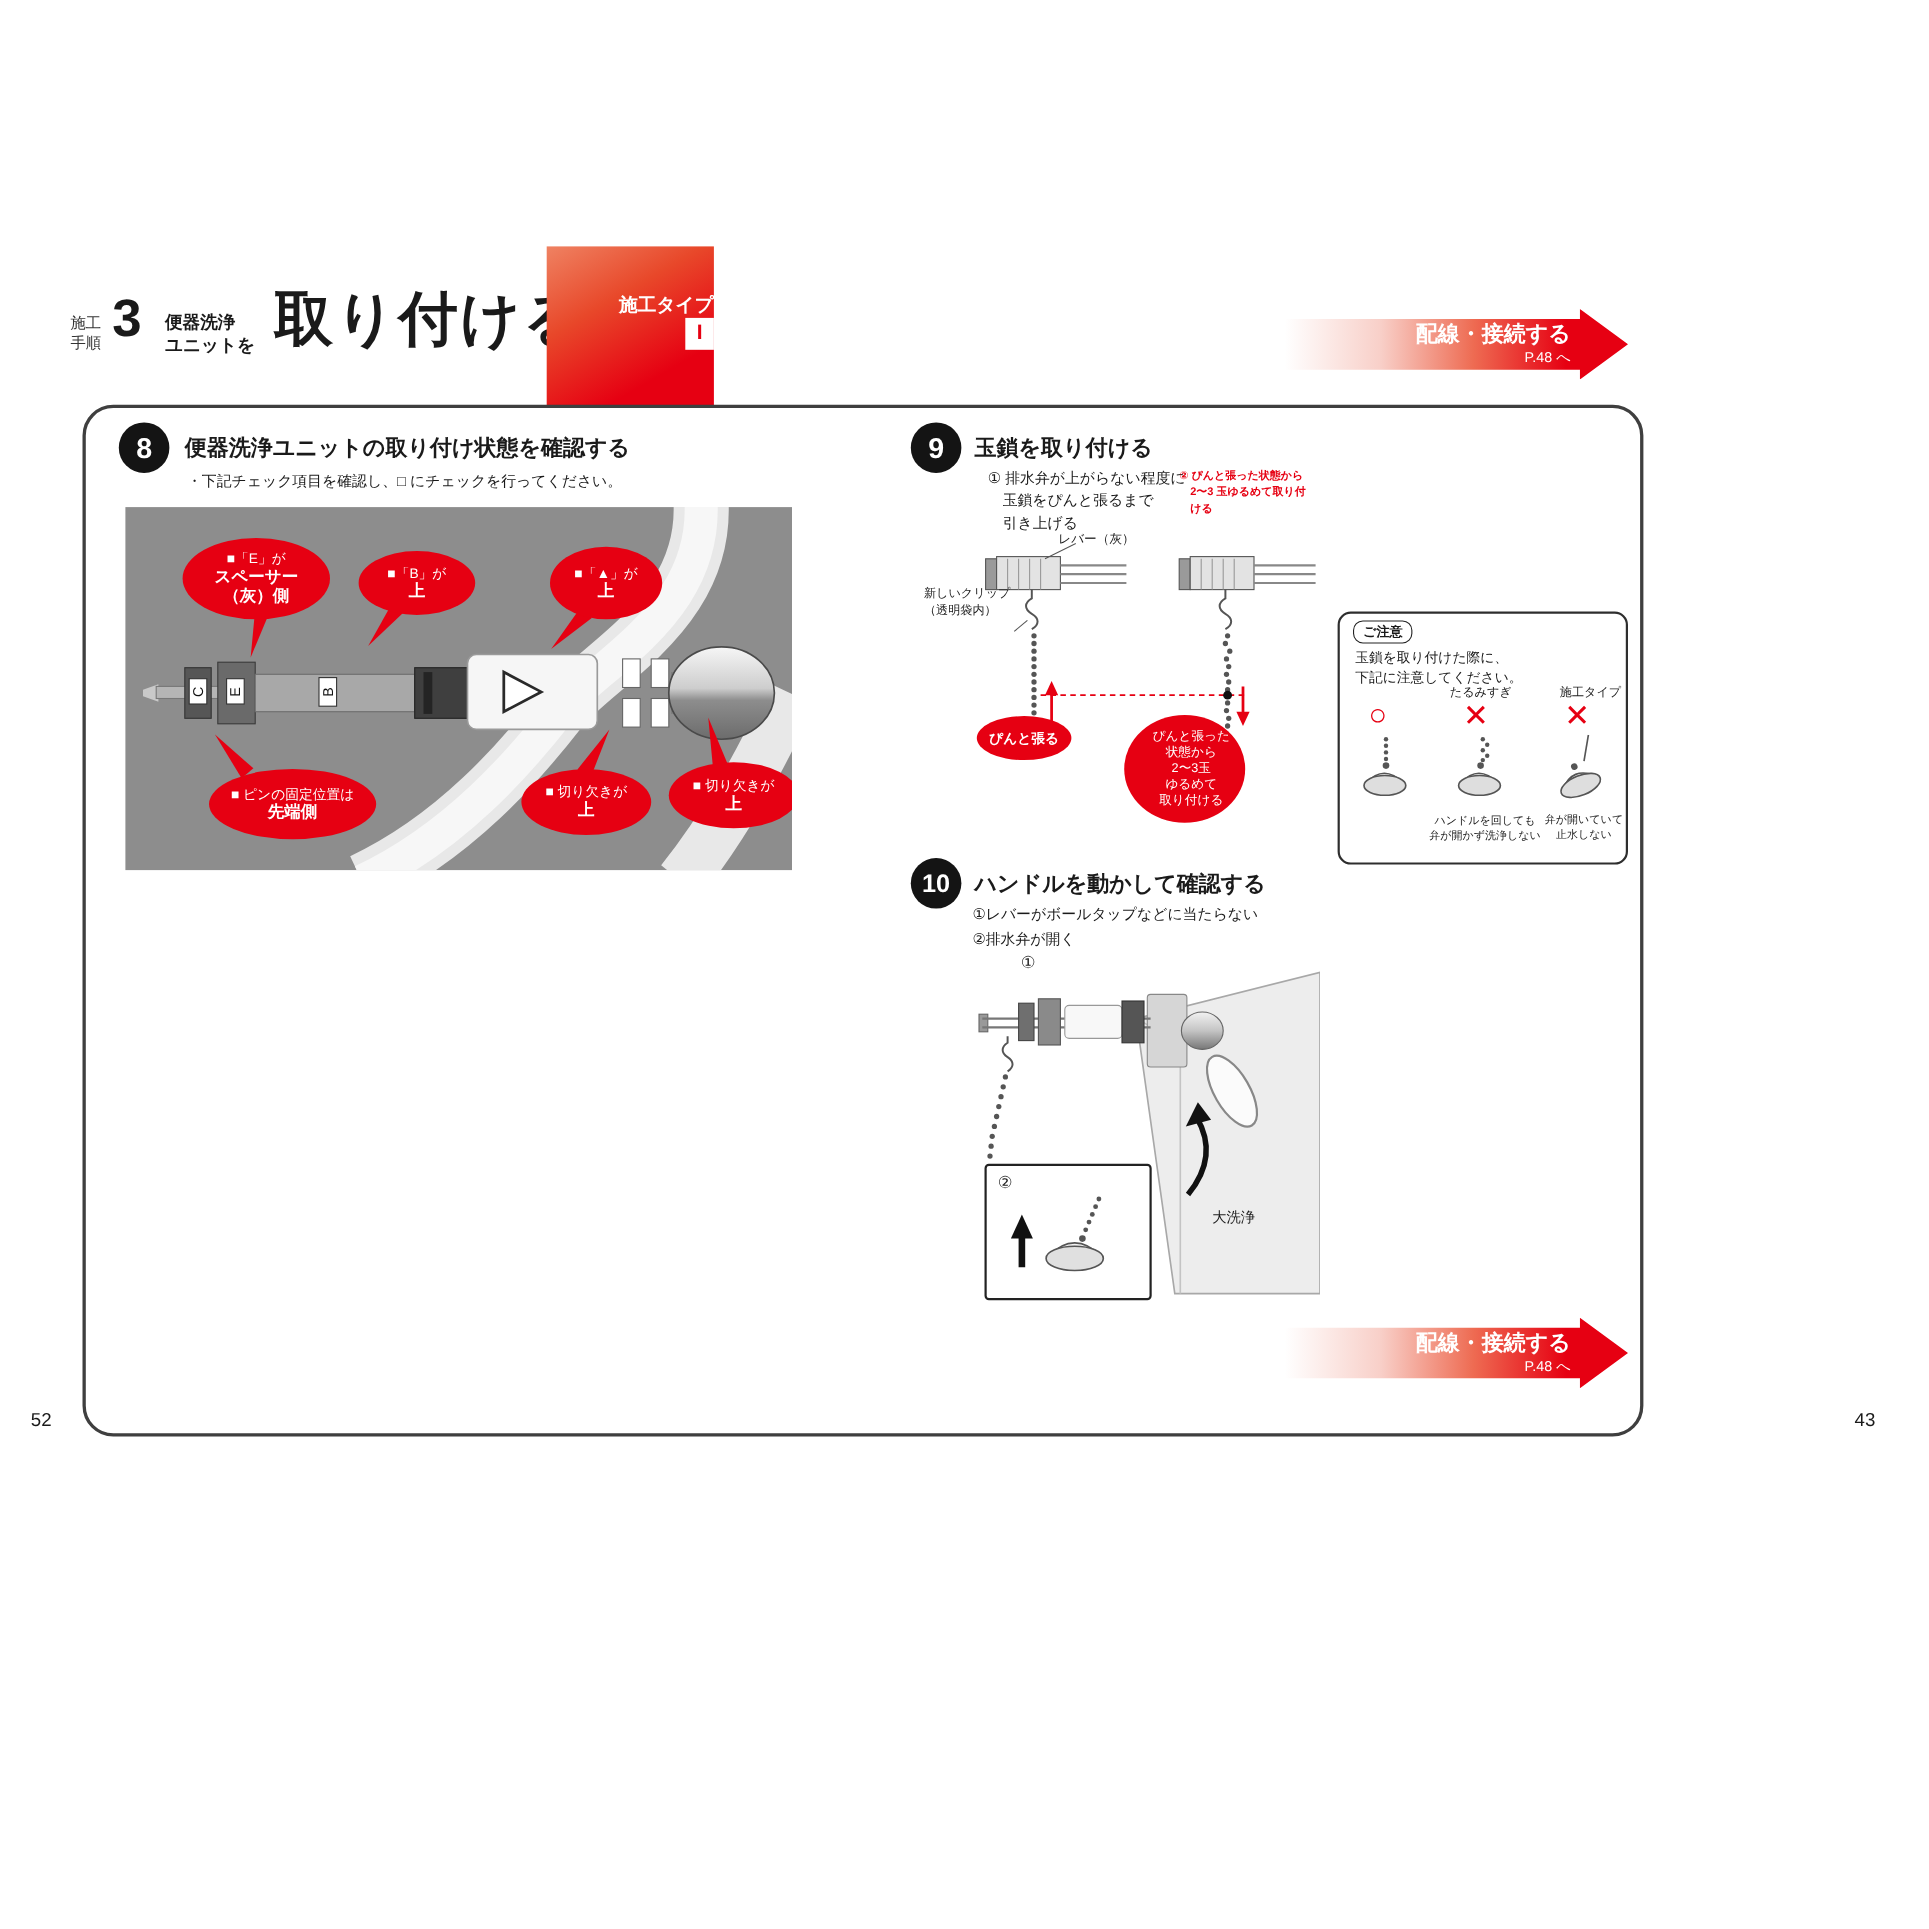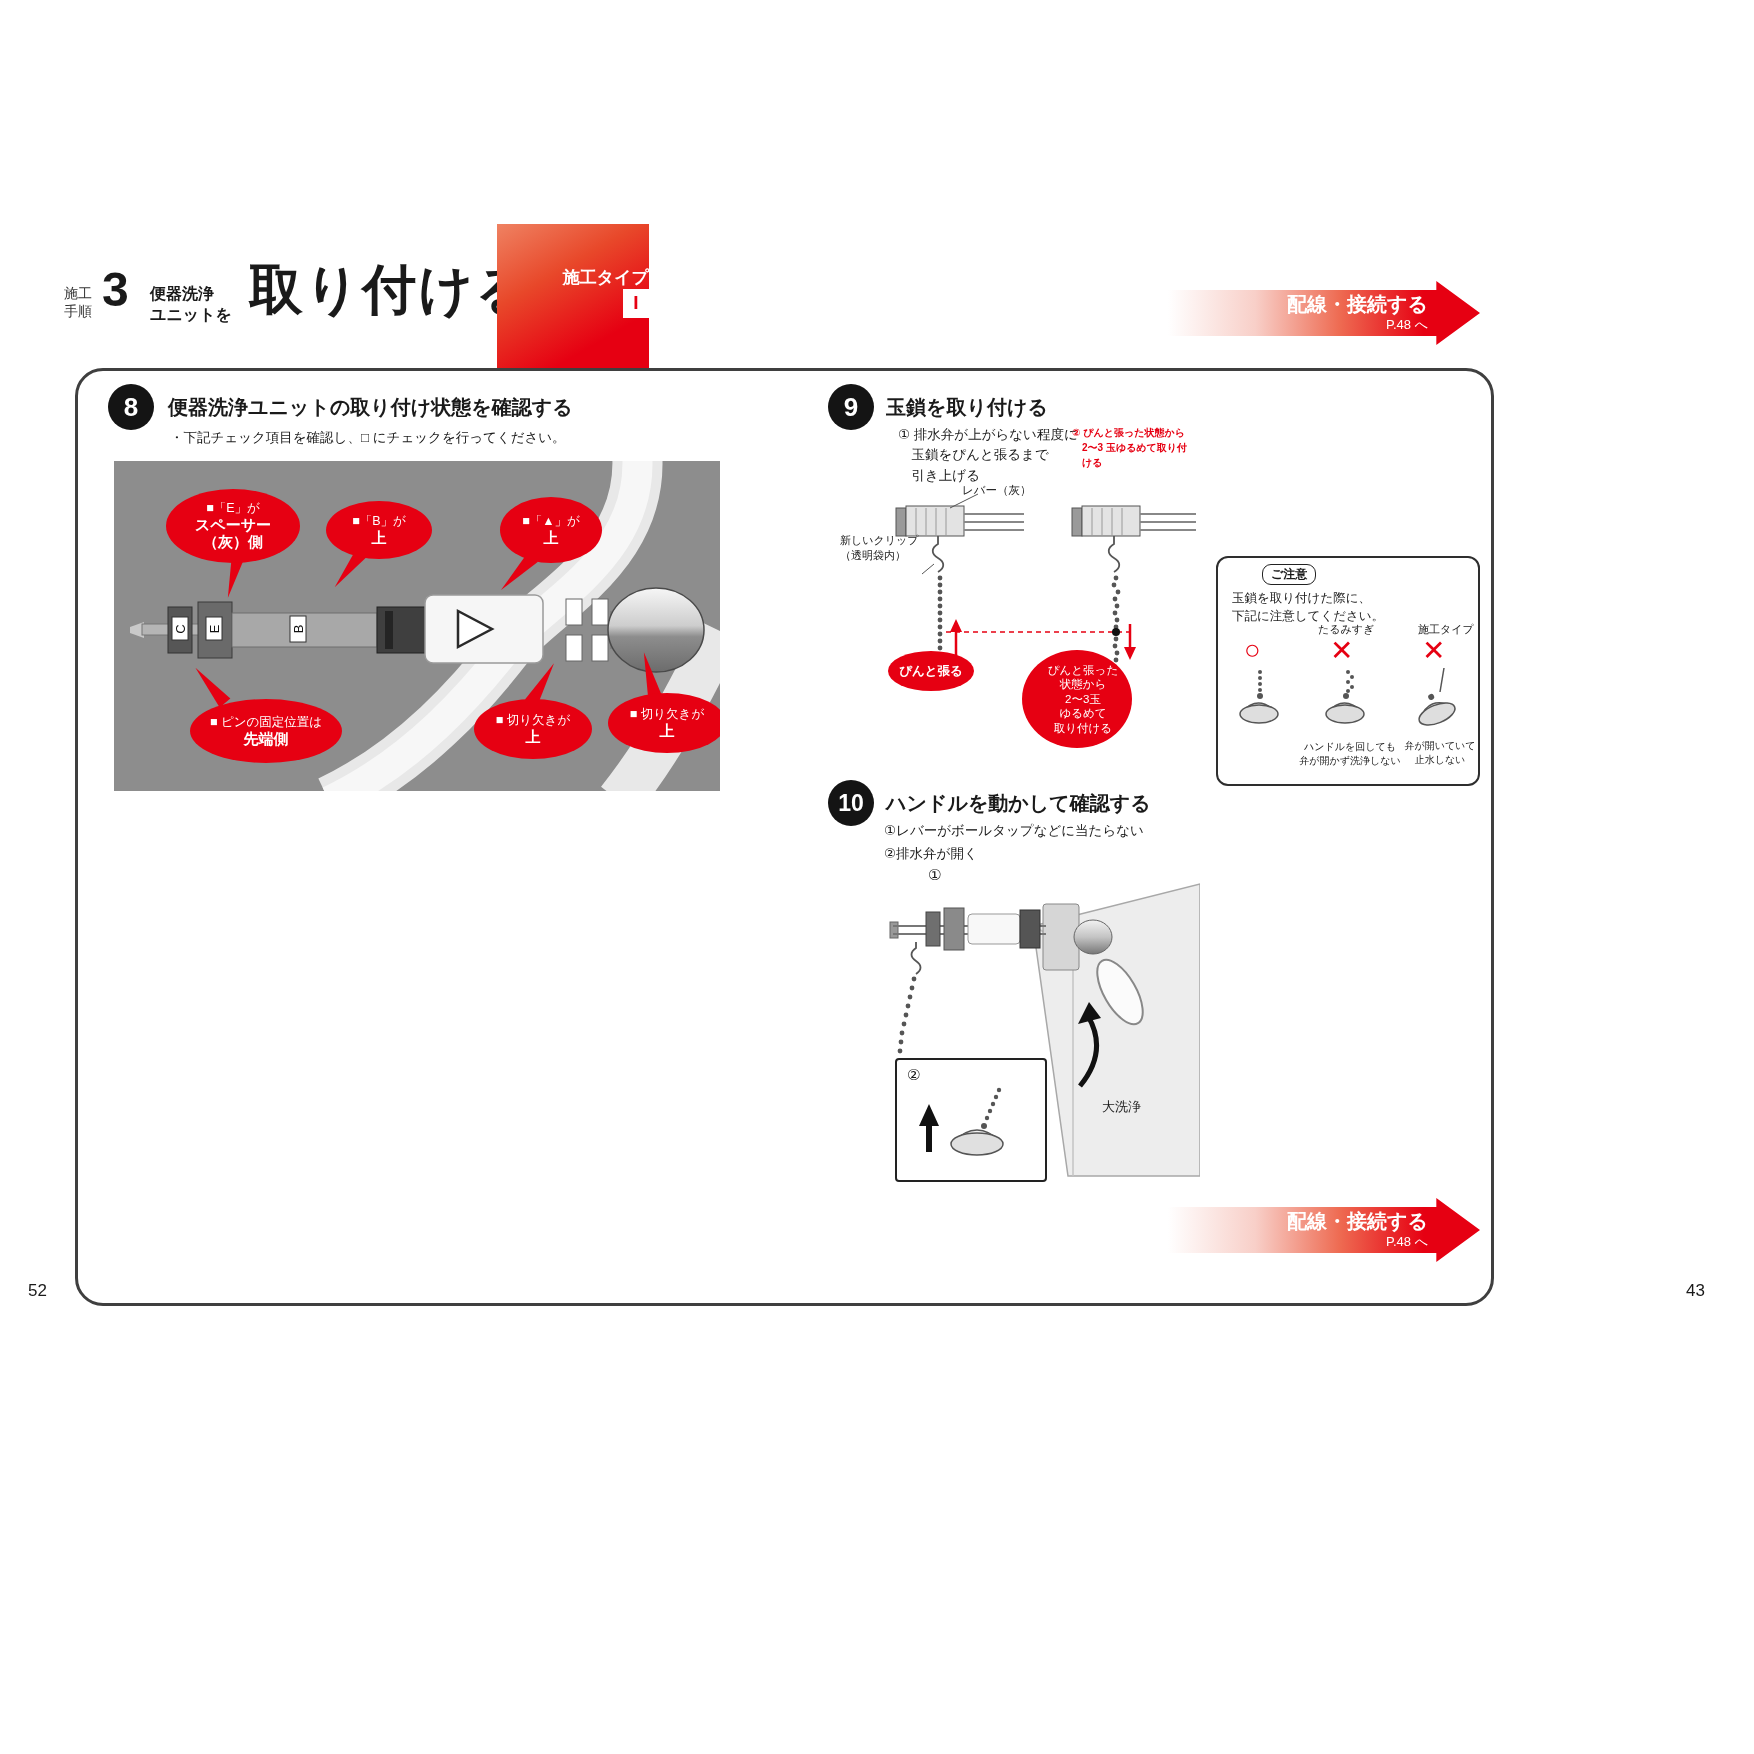--- a/index.html
+++ b/index.html
@@ -62,7 +62,7 @@
   }
   .caution-pill {
     position:absolute; left:12px; top:6px; font-size:12px; font-weight:bold;
-    border:1.8px solid #222; border-radius:9px; padding:1px 8px;margin-left:32px;
+    border:1.8px solid #222; border-radius:9px; padding:1px 8px;
   }
   .mark { position:absolute; color:#e60012; font-weight:bold; font-size:28px; }
 

